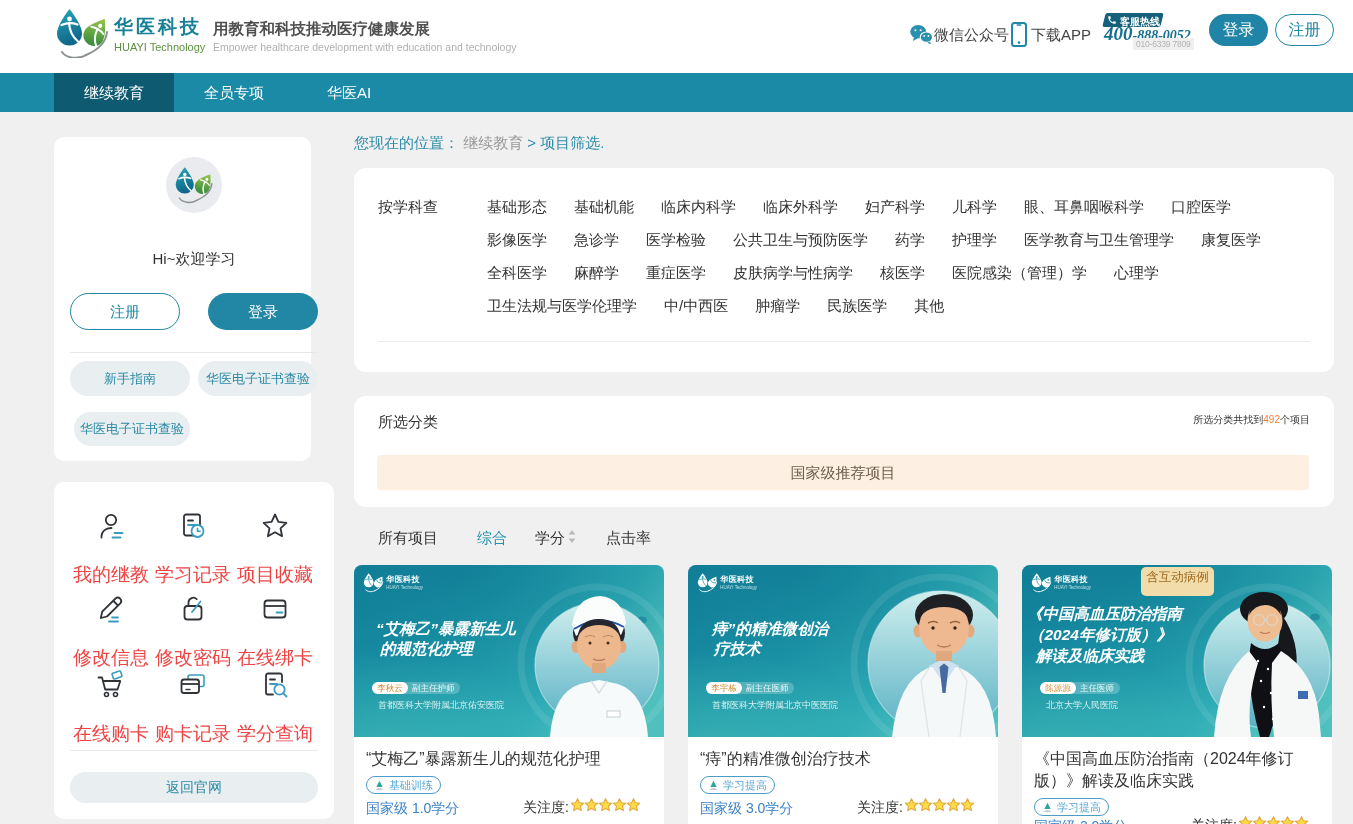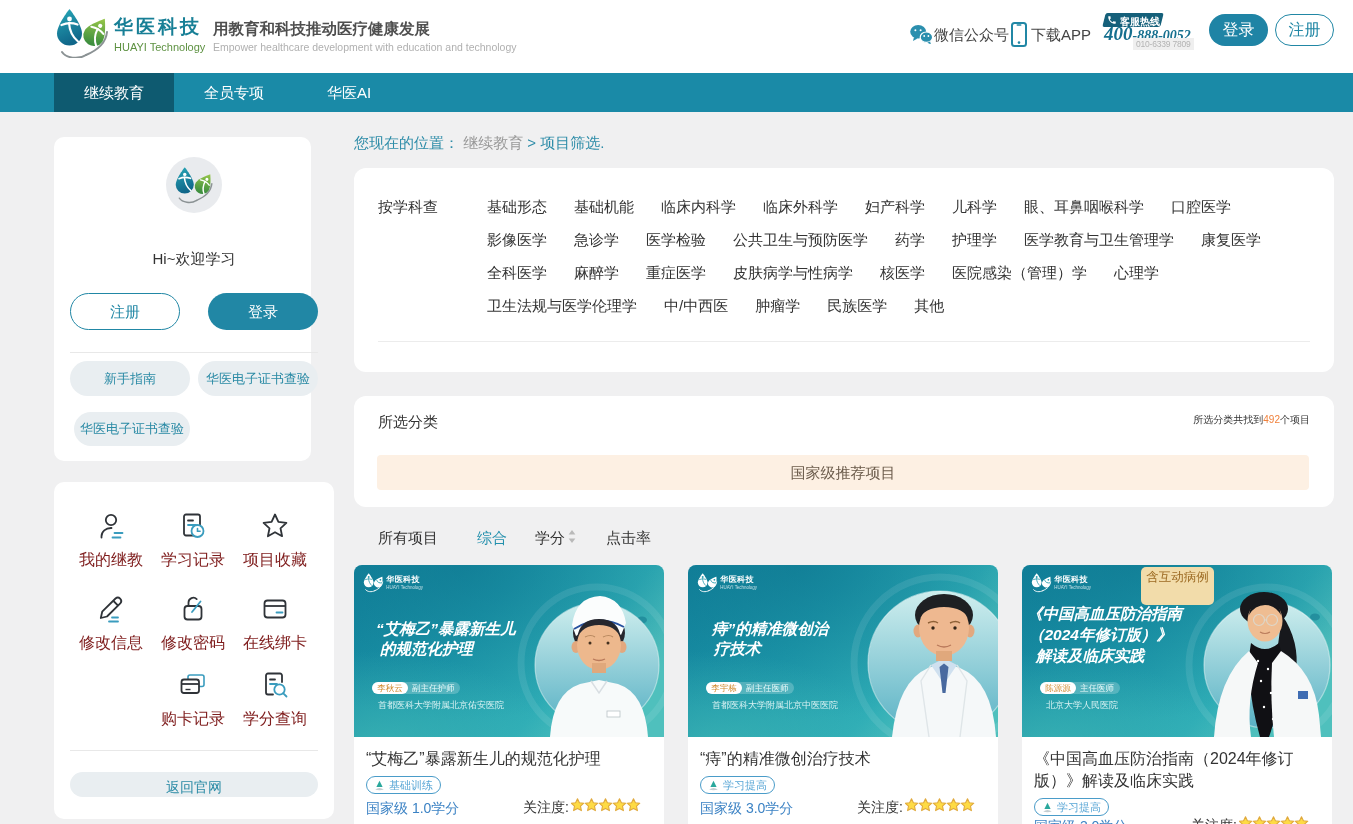--- a/index.html
+++ b/index.html
@@ -30,7 +30,7 @@
 .side2{left:54px;top:482px;width:280px;height:337px;}
 .mi{position:absolute;width:82px;text-align:center;}
 .mi svg{display:block;margin:0 auto;}
-.mi .lb{display:block;margin-top:8px;font-size:16px;color:#7f1d1d;}
+.mi .lb{display:block;margin-top:20px;font-size:19px;color:#ef4444;}
 .mdiv{position:absolute;left:16px;top:268px;width:248px;border-top:1px solid #e8e8e8;}
 .back{position:absolute;left:16px;top:290px;width:248px;height:25px;line-height:31px;text-align:center;background:#e9eef1;border-radius:16px;color:#2a8aa5;font-size:14px;}
 

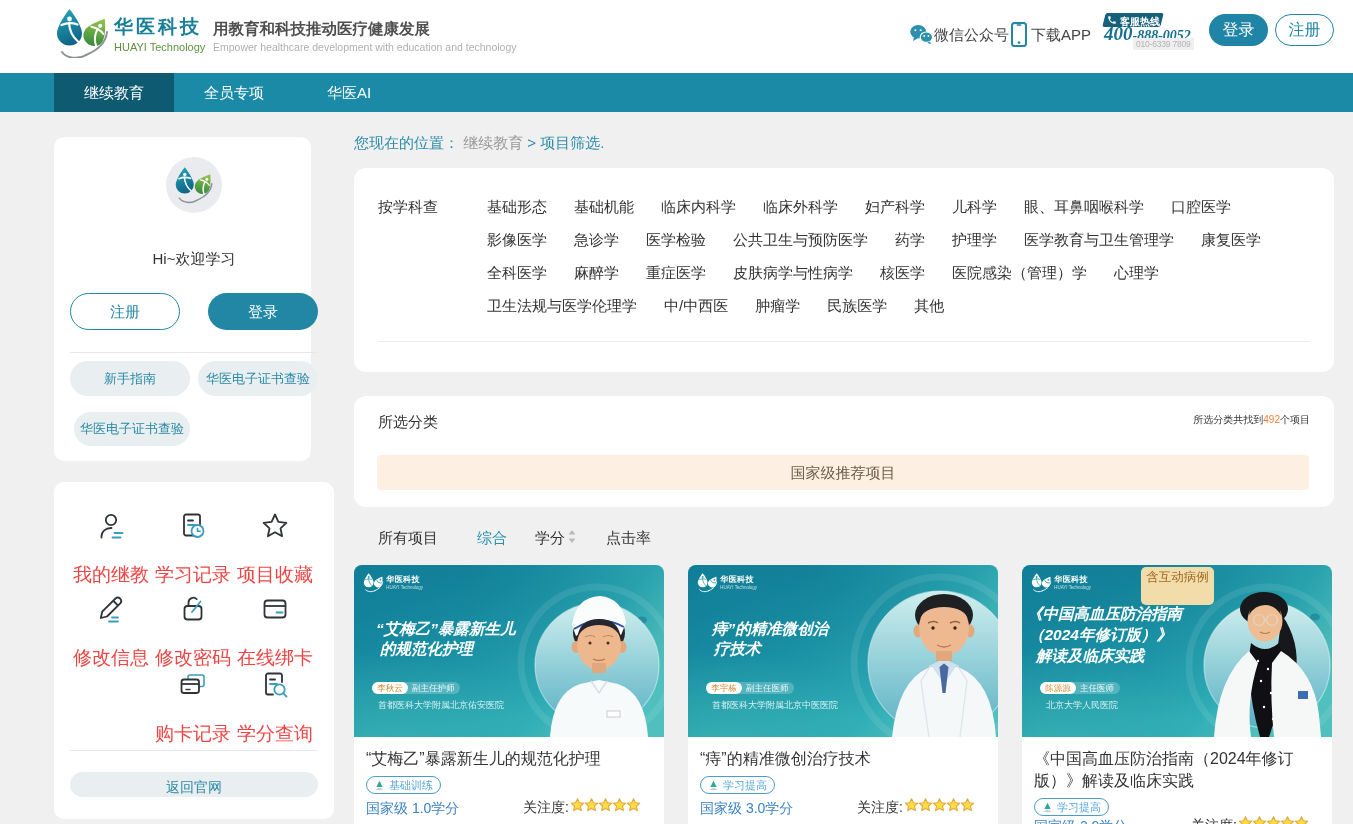--- a/index.html
+++ b/index.html
@@ -67,7 +67,7 @@
 .crow .gz{position:absolute;left:157px;color:#333;font-size:14px;}
 .stars{position:absolute;right:11px;top:-1px;}
 .cban{position:absolute;left:0;top:0;width:310px;height:172px;border-radius:8px 8px 0 0;overflow:hidden;}
-.itag{position:absolute;left:119px;top:2px;width:73px;height:38px;background:#f2dcaa;border-radius:5px;color:#9c6a22;font-size:12.5px;text-align:center;line-height:21px;}
+.itag{position:absolute;left:119px;top:2px;width:73px;height:29px;background:#f2dcaa;border-radius:5px;color:#9c6a22;font-size:12.5px;text-align:center;line-height:21px;}
 </style>
 </head>
 <body>

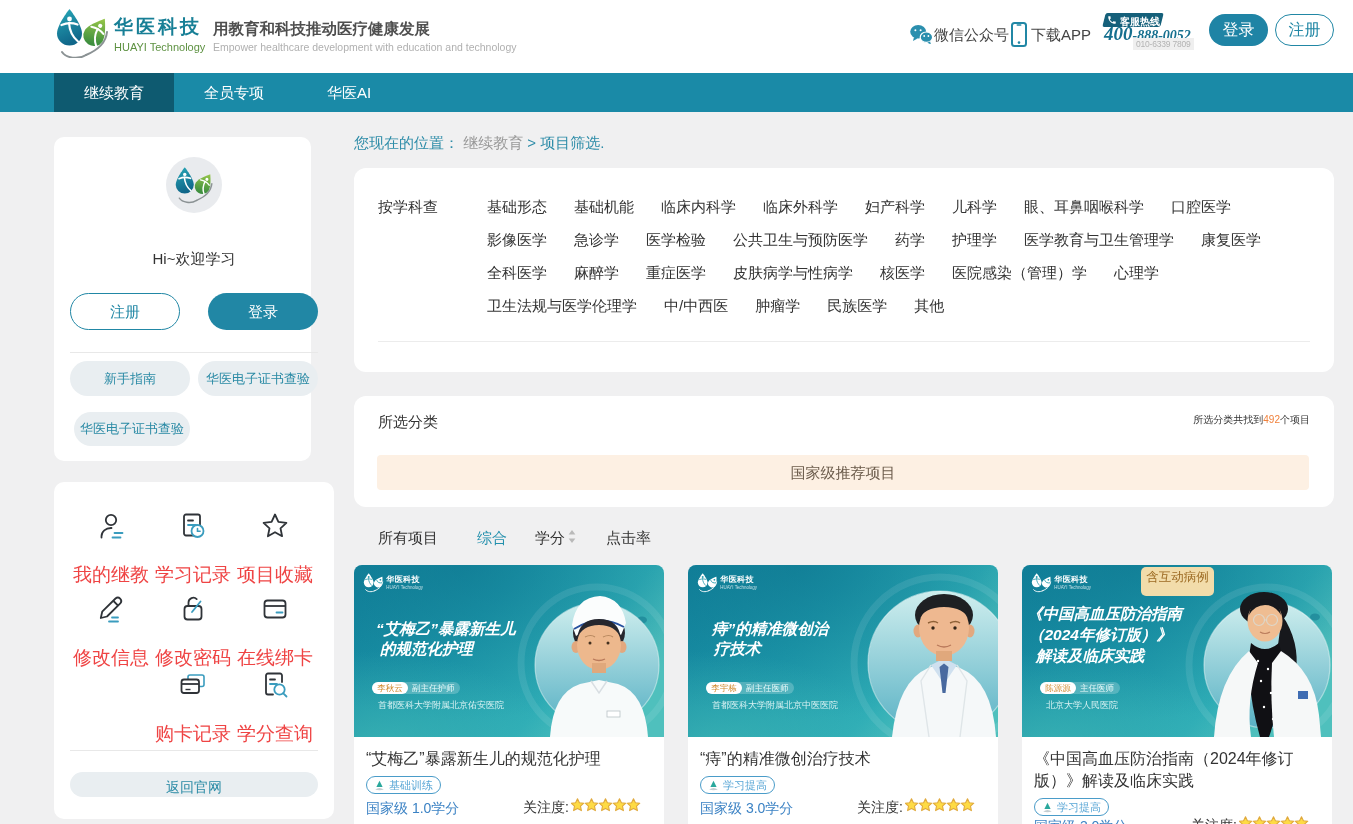--- a/index.html
+++ b/index.html
@@ -213,6 +213,17 @@
       <path d="M17.5 19.5 h6" stroke="#3a9cbe" stroke-width="1.8" stroke-linecap="round"></path>
     </svg>
     <span class="lb">在线绑卡</span>
+  </div>
+  <div class="mi" style="left:16px;top:187px">
+    <svg width="32" height="32" viewBox="0 0 32 32" fill="none">
+      <g transform="rotate(-18 22 6)">
+          <rect x="17.5" y="3" width="9" height="6" rx="1" stroke="#3a9cbe" stroke-width="1.6"></rect>
+        </g>
+      <path d="M3.5 8.5 h3.5 l3.2 12 h12.3 l2.8-8.5 h-17.5" stroke="#2f3338" stroke-width="1.8" stroke-linejoin="round" stroke-linecap="round"></path>
+      <circle cx="11.5" cy="25.5" r="2" stroke="#2f3338" stroke-width="1.6"></circle>
+      <circle cx="20.5" cy="25.5" r="2" stroke="#2f3338" stroke-width="1.6"></circle>
+    </svg>
+    <span class="lb">在线购卡</span>
   </div>
   <div class="mi" style="left:98px;top:187px">
     <svg width="32" height="32" viewBox="0 0 32 32" fill="none">

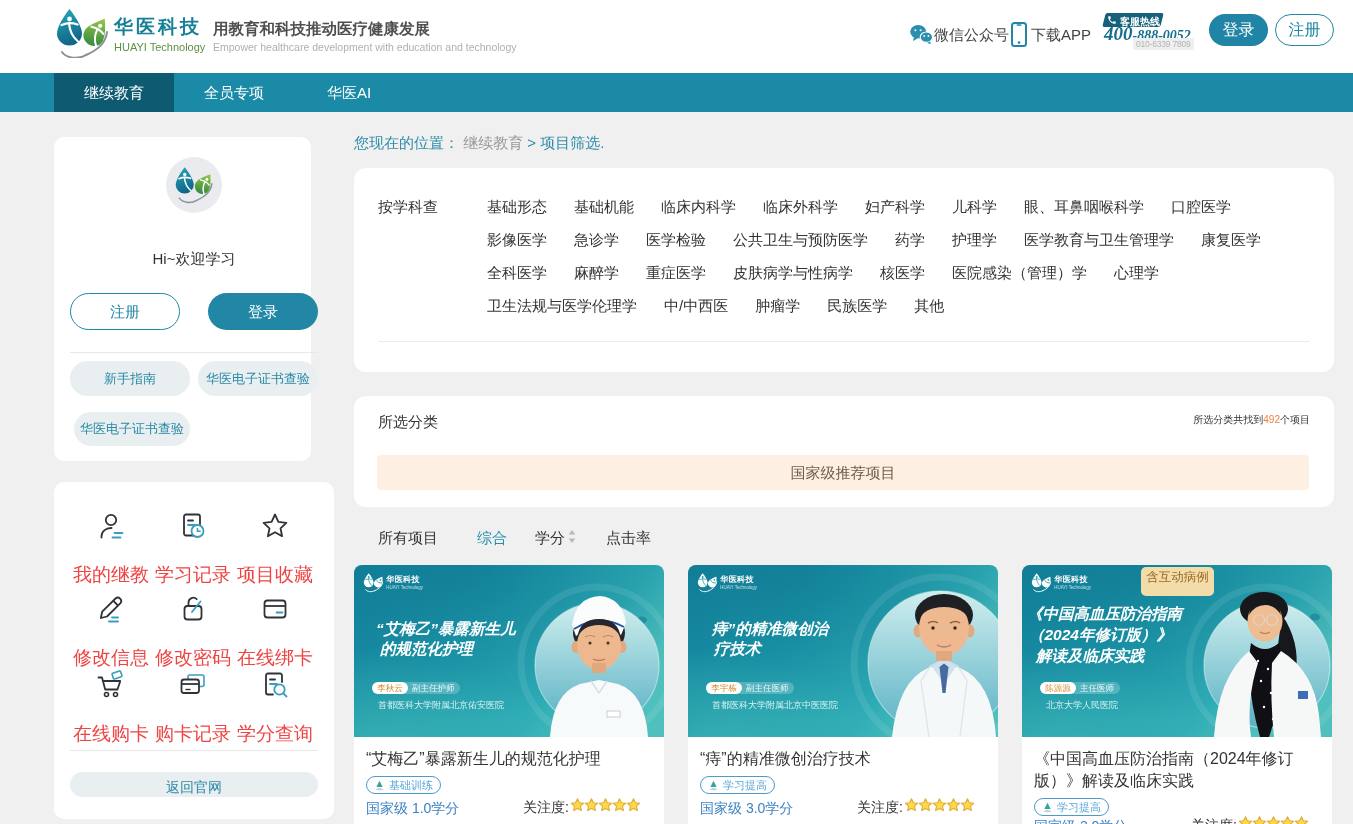--- a/index.html
+++ b/index.html
@@ -32,7 +32,7 @@
 .mi svg{display:block;margin:0 auto;}
 .mi .lb{display:block;margin-top:20px;font-size:19px;color:#ef4444;}
 .mdiv{position:absolute;left:16px;top:268px;width:248px;border-top:1px solid #e8e8e8;}
-.back{position:absolute;left:16px;top:290px;width:248px;height:25px;line-height:31px;text-align:center;background:#e9eef1;border-radius:16px;color:#2a8aa5;font-size:14px;}
+.back{position:absolute;left:16px;top:290px;width:248px;height:31px;line-height:31px;text-align:center;background:#e9eef1;border-radius:16px;color:#2a8aa5;font-size:14px;}
 
 .crumb{position:absolute;left:354px;top:134px;font-size:15px;color:#2d8ca8;}
 .crumb .g{color:#999;}

